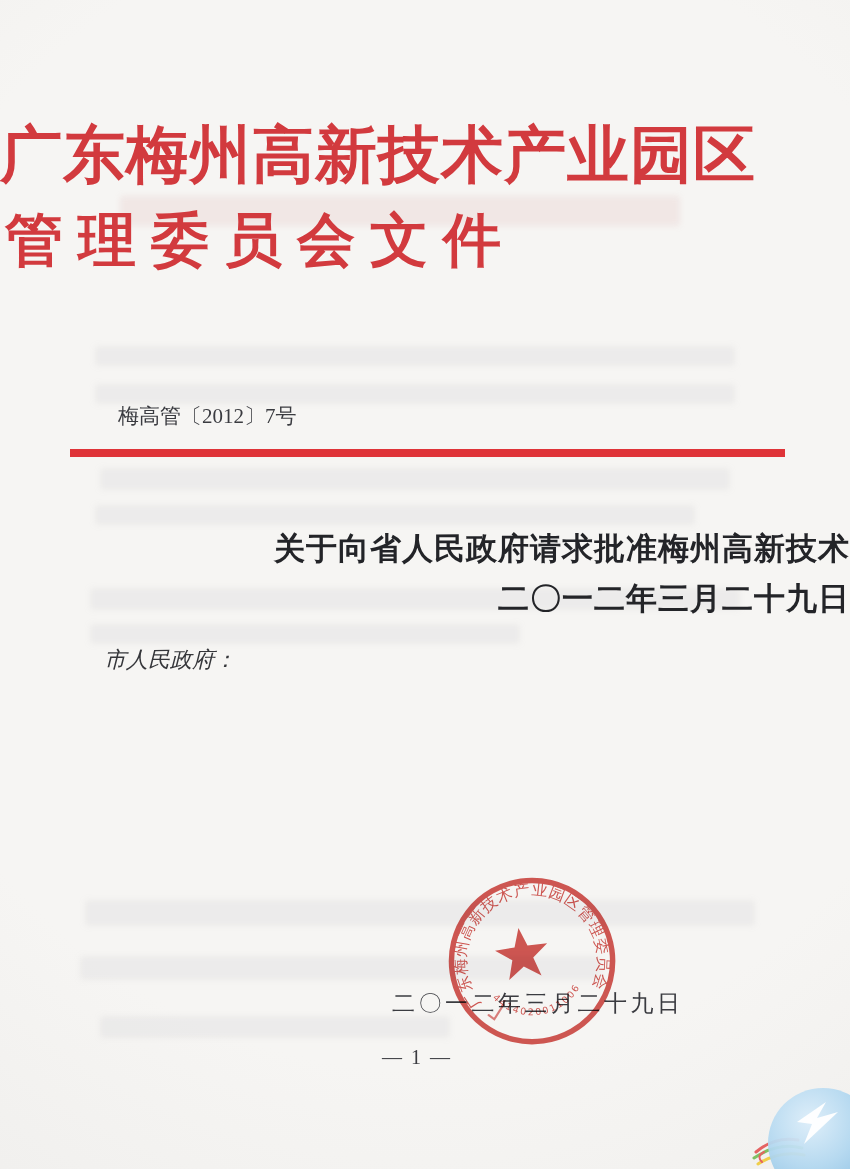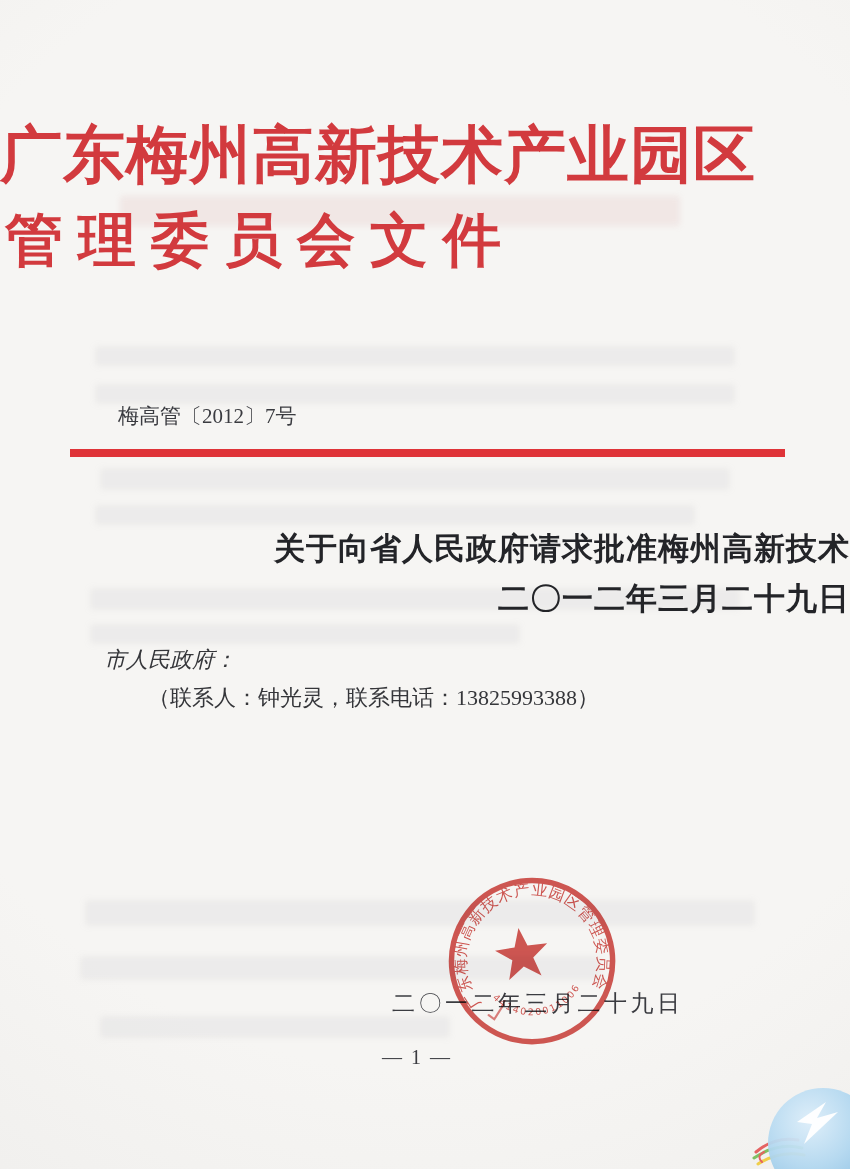--- a/index.html
+++ b/index.html
@@ -112,7 +112,6 @@
 
   <div class="body-block">
     <div class="plain">市人民政府：</div>
-    <div class="para">（联系人：钟光灵，联系电话：13825993388）</div>
   </div>
 
   <div class="issue-date">二〇一二年三月二十九日</div>

